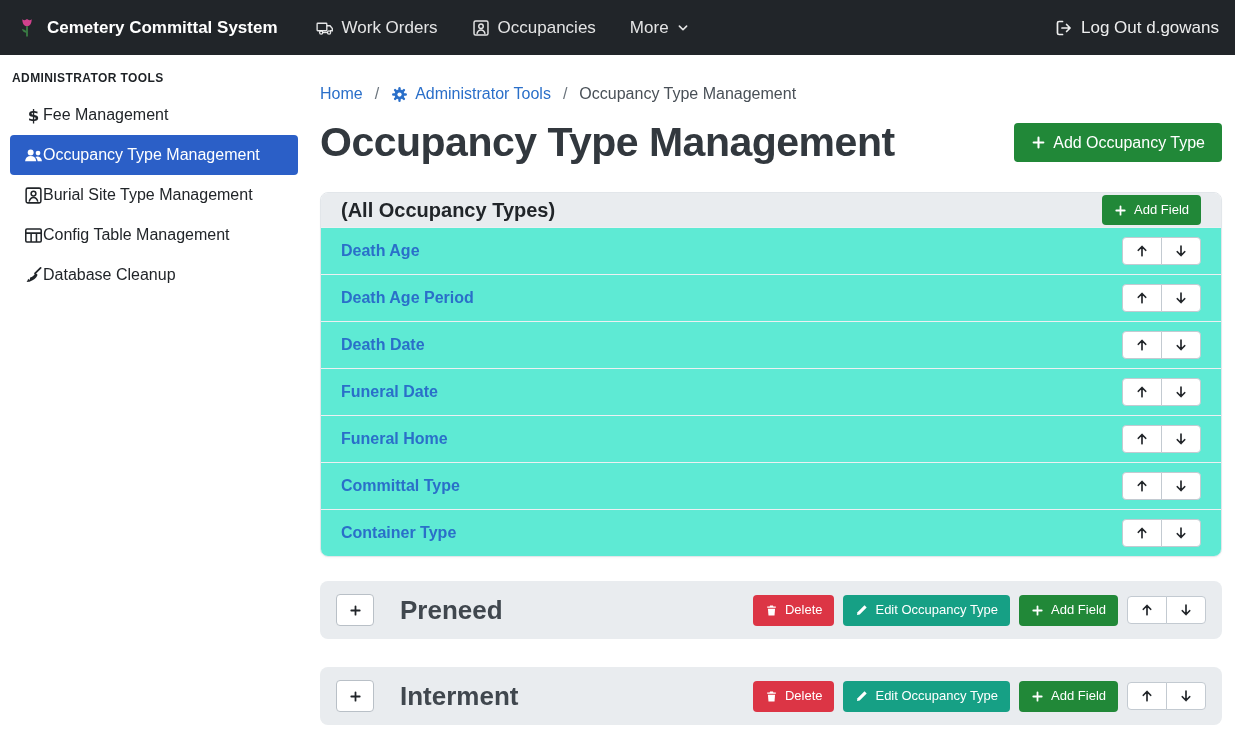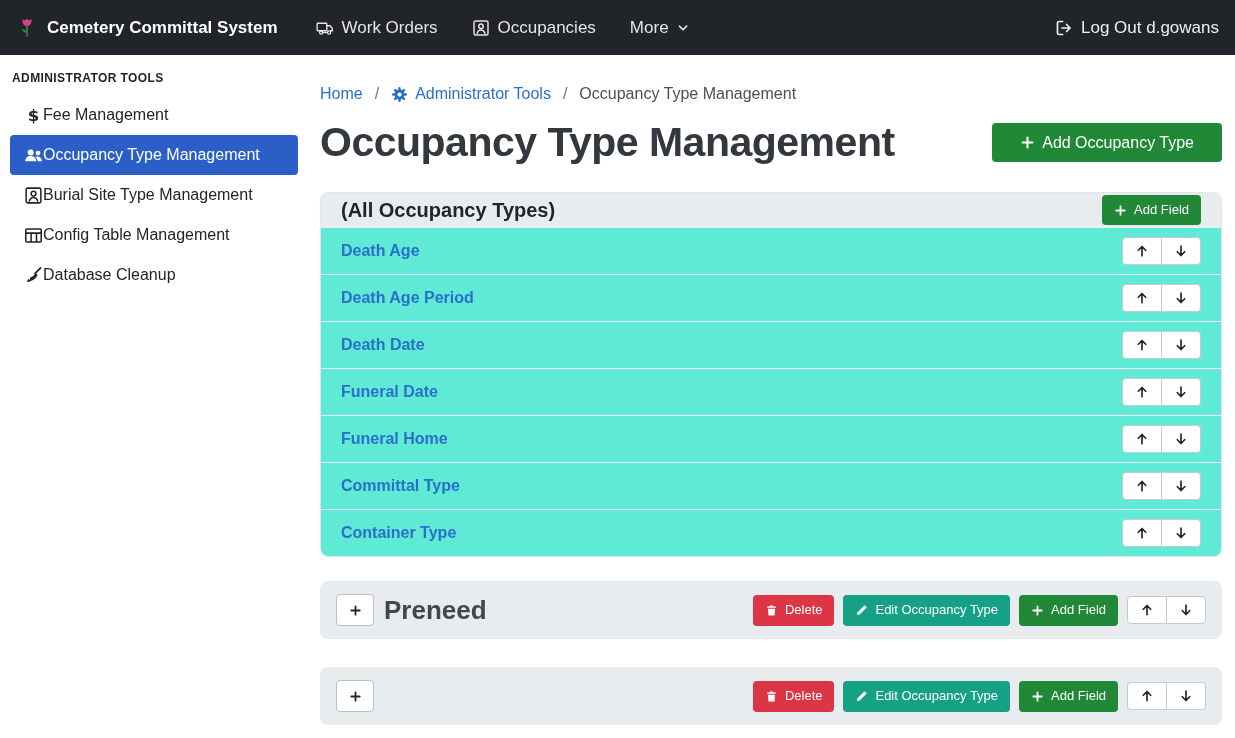--- a/index.html
+++ b/index.html
@@ -54,7 +54,7 @@
     cursor: pointer; color: #fff; font-size: 13px; padding: 8px 12px; line-height: 1.1;
   }
   .btn svg { width: 13px; height: 13px; }
-  .btn-lg { font-size: 16px; padding: 11px 28px; }
+  .btn-lg { font-size: 16px; padding: 11px 17px; }
   .btn-lg svg { width: 15px; height: 15px; }
   .btn-success { background: #218838; }
   .btn-danger { background: #dc3545; }

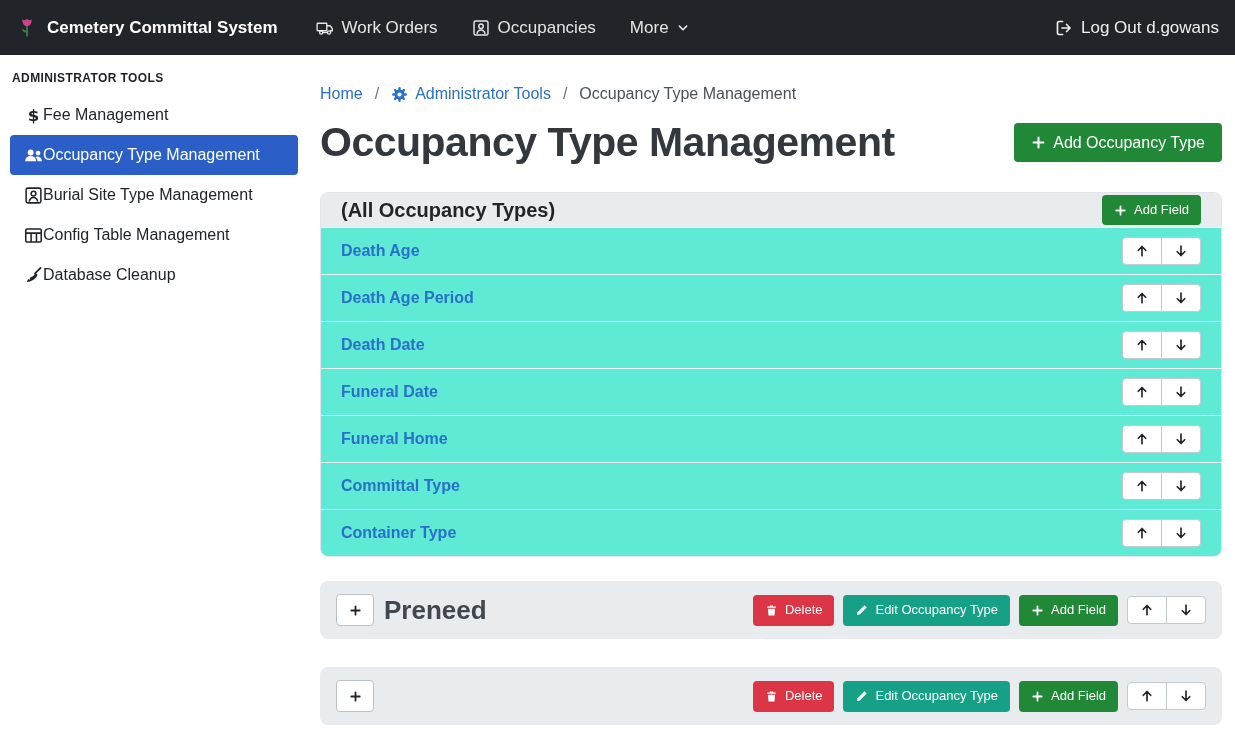--- a/index.html
+++ b/index.html
@@ -83,7 +83,7 @@
     display: inline-flex; align-items: center; justify-content: center; color: #212529; cursor: pointer; flex: none;
   }
   .expand-btn svg { width: 13px; height: 13px; }
-  .type-title { font-size: 26px; font-weight: 600; color: #40474e; margin-left: 10px; }
+  .type-title { font-size: 26px; font-weight: 600; color: #40474e; margin-left: 26px; }
   .bar-actions { margin-left: auto; display: flex; align-items: center; gap: 9px; border-radius: 13px; }
 </style>
 </head>

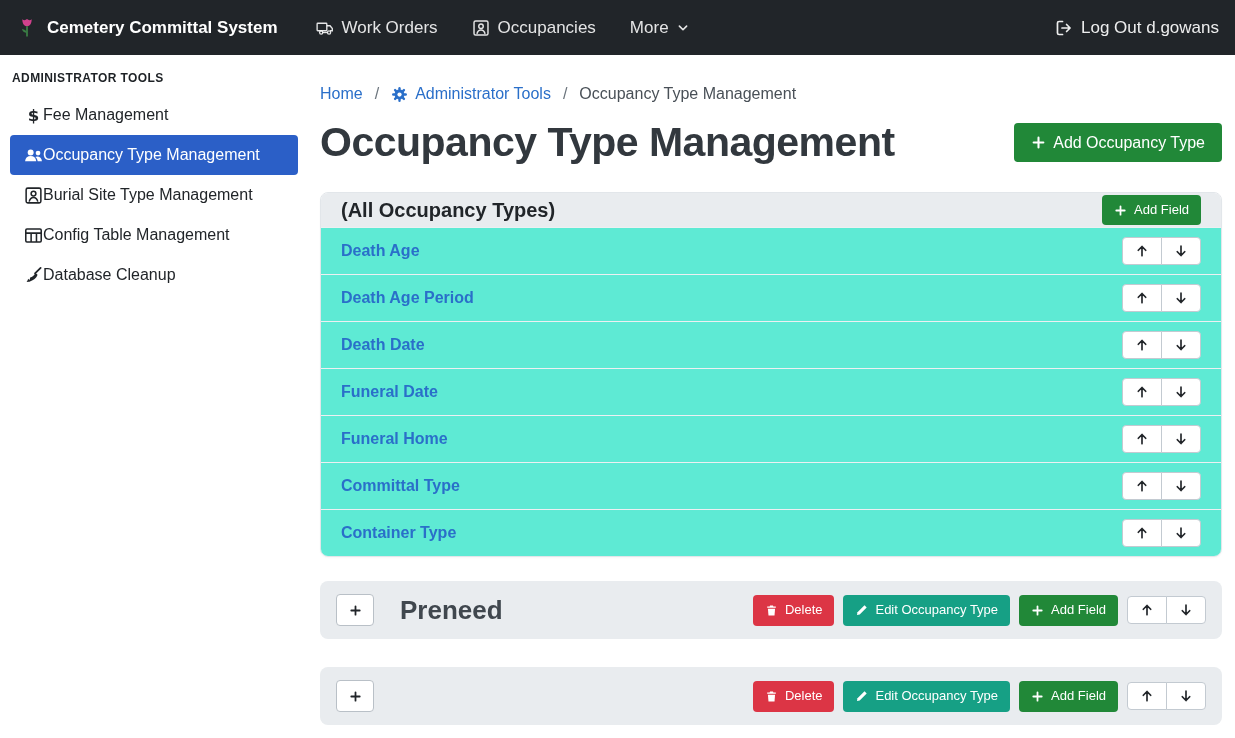--- a/index.html
+++ b/index.html
@@ -432,6 +432,7 @@
               <use href="#i-plus"></use>
             </svg>
     </button>
+    <h2 class="type-title">Interment</h2>
     <div class="bar-actions">
       <button class="btn btn-danger del">
         <svg>

